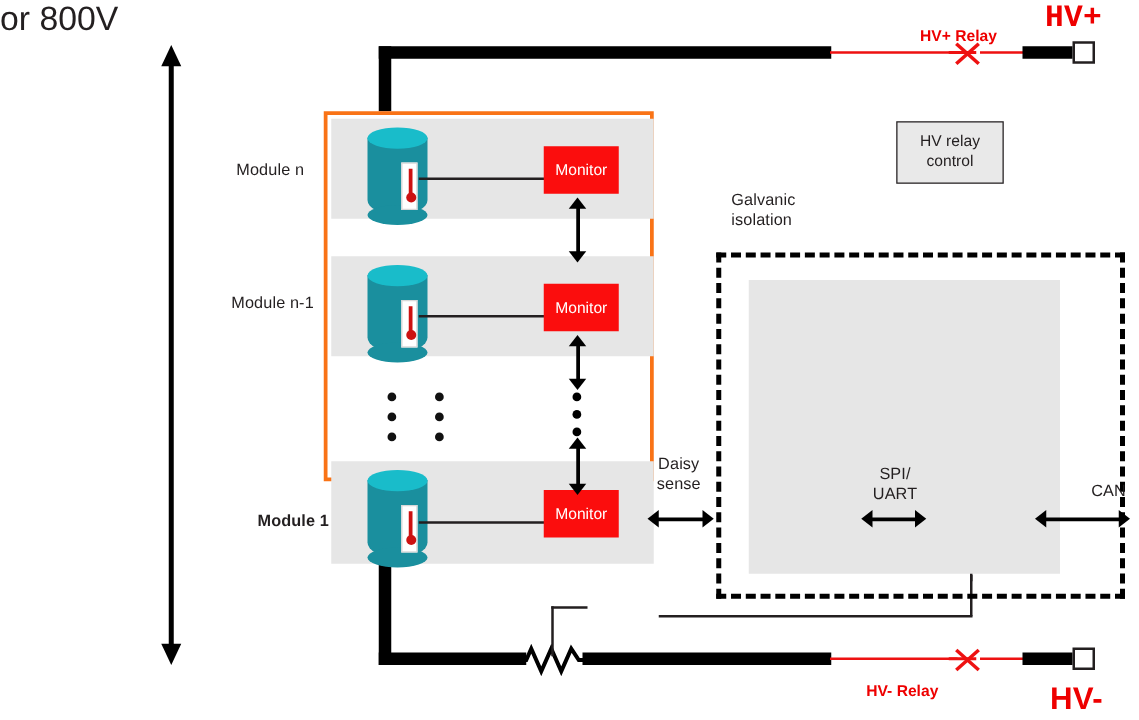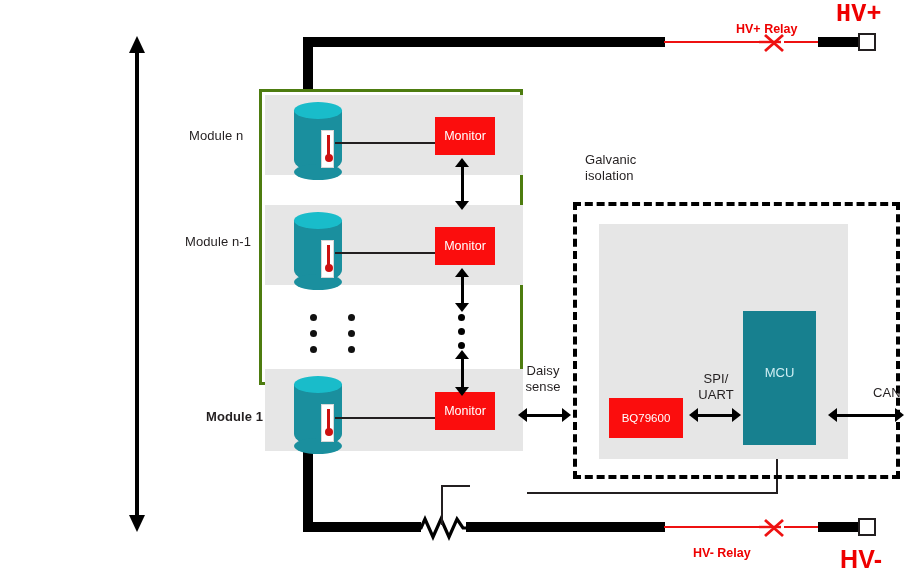--- a/index.html
+++ b/index.html
@@ -255,6 +255,7 @@
     <div class="ah-dn"></div>
   </div>
   <div id="voltage-label">
+    <div>or 800V</div>
   </div>
 
   <div class="bus-v" style="left:303px;top:37px;height:55px;"></div>

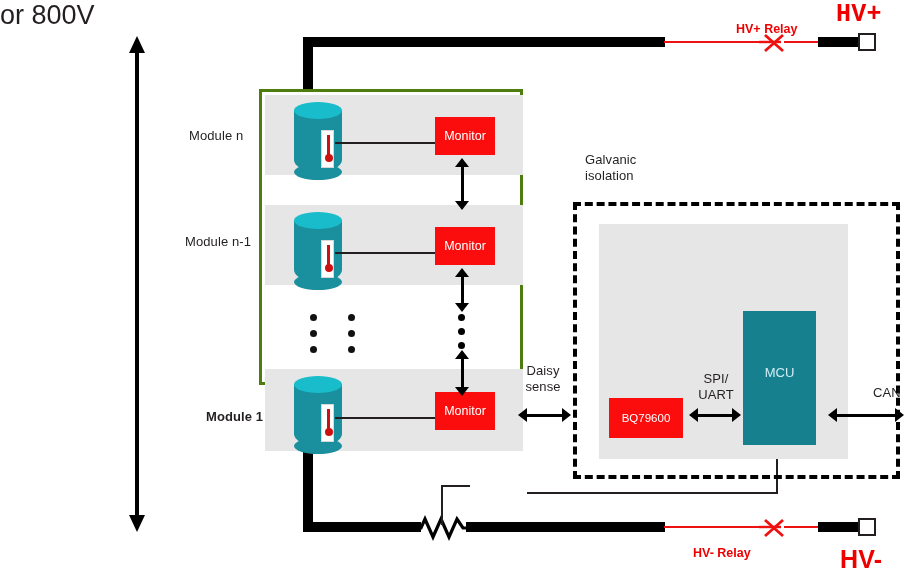--- a/index.html
+++ b/index.html
@@ -395,6 +395,12 @@
     <div class="ah-r"></div>
   </div>
 
+  <div class="box-outline" style="left:717px;top:97px;width:86px;height:50px;">
+    <div>
+      <div>HV relay</div>
+      <div>control</div>
+    </div>
+  </div>
 
   <div class="lbl" style="left:585px;top:152px;">
     <div>Galvanic</div>

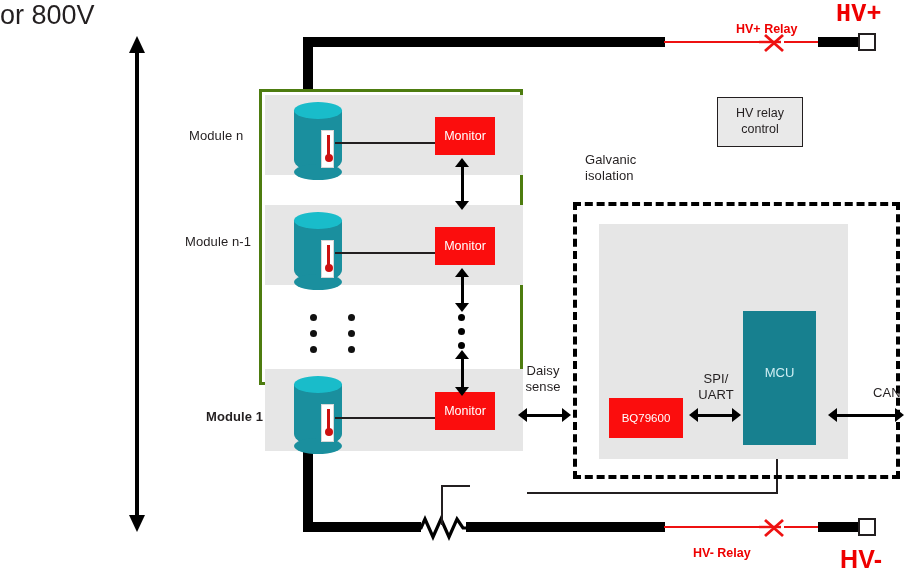--- a/index.html
+++ b/index.html
@@ -81,7 +81,7 @@
     position:absolute;
     left:259px; top:89px;
     width:264px; height:296px;
-    border:3px solid #4d7c0f;
+    border:3px solid #f97316;
     box-sizing:border-box;
     background:#ffffff;
   }

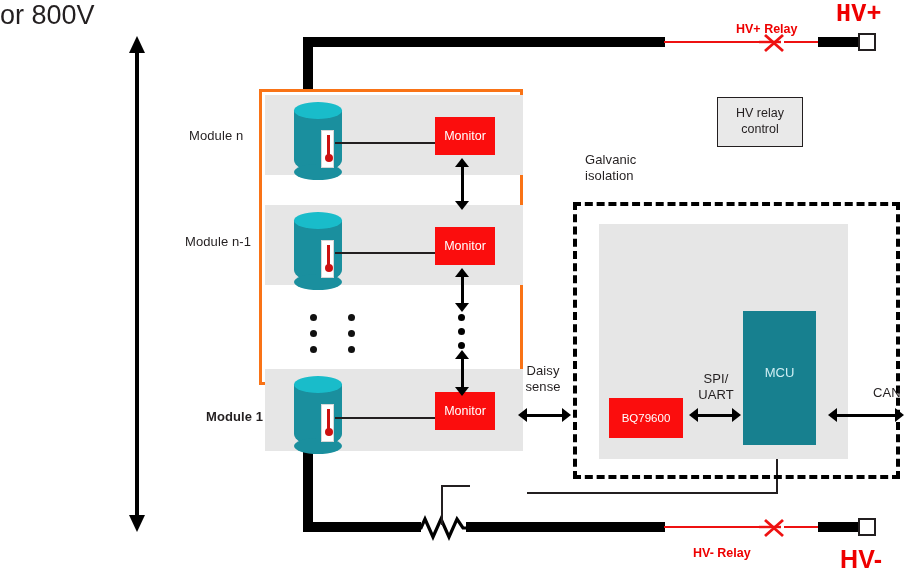--- a/index.html
+++ b/index.html
@@ -422,7 +422,6 @@
     <div class="ah-r"></div>
   </div>
 
-  <div id="mcu-block">MCU</div>
 
   <div class="lbl" style="left:873px;top:385px;">CAN</div>
   <div class="dbl-h" style="left:828px;top:408px;width:76px;">

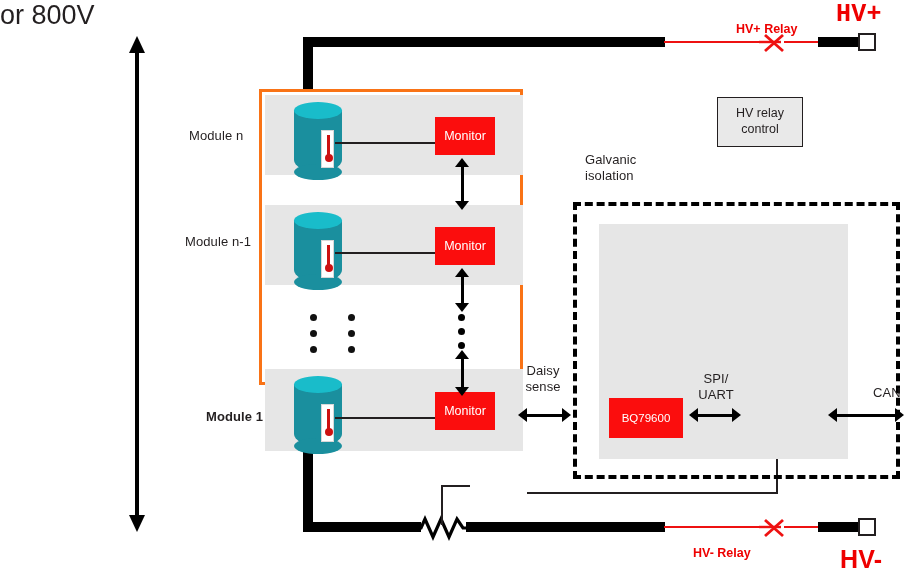--- a/index.html
+++ b/index.html
@@ -410,7 +410,6 @@
 
   <div id="ecu-panel"></div>
 
-  <div id="bq-block">BQ79600</div>
 
   <div class="lbl center" style="left:690px;top:371px;width:52px;">
     <div>SPI/</div>

